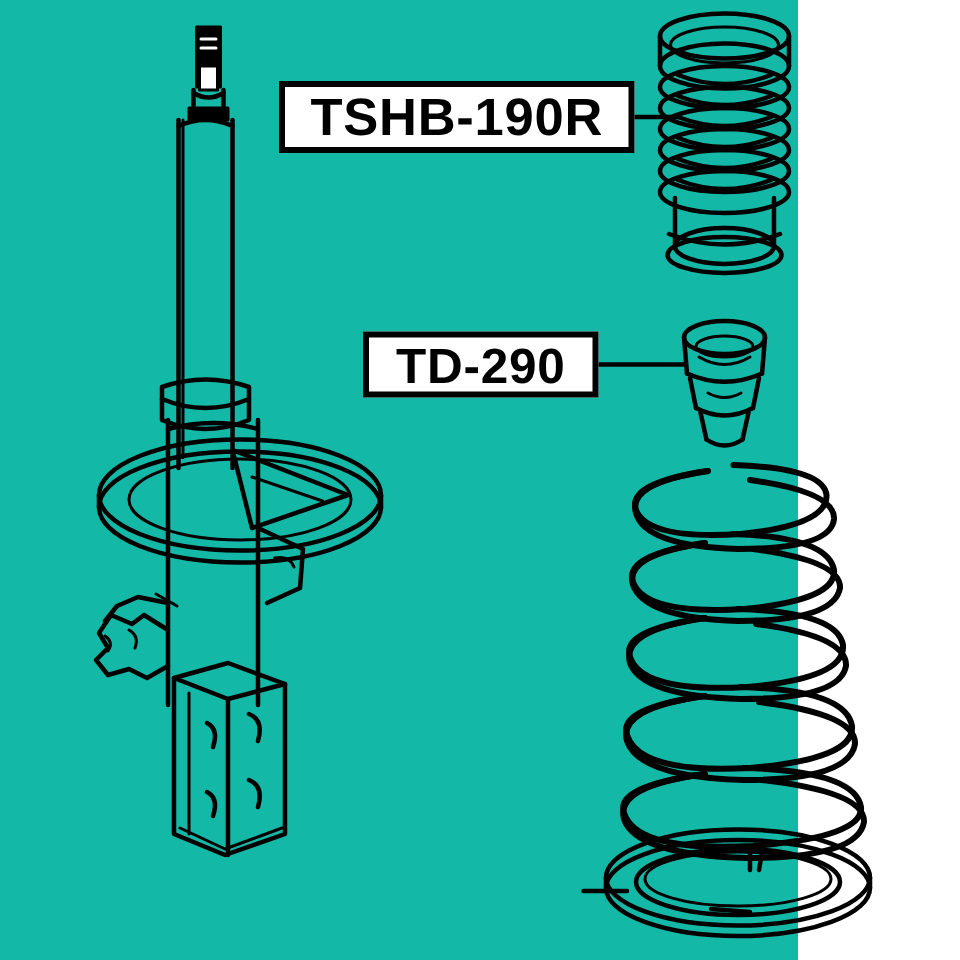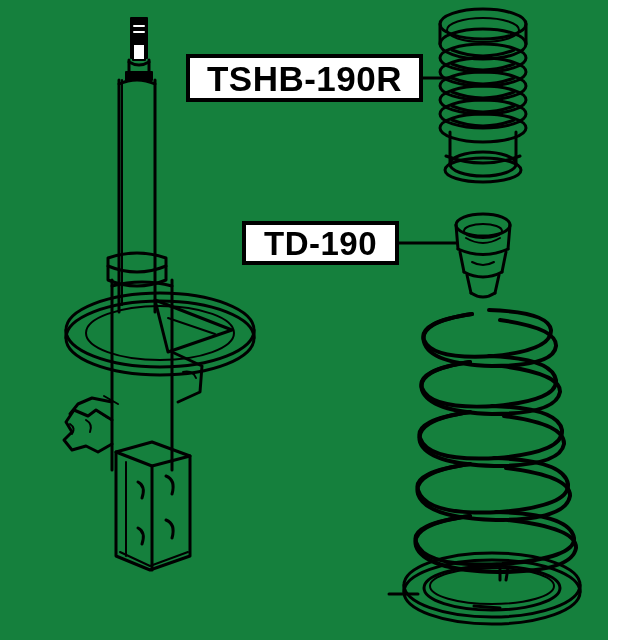--- a/index.html
+++ b/index.html
@@ -16,9 +16,9 @@
   }
   #diagram-root {
     position: relative;
-    width: 608px;
+    width: 532px;
     height: 640px;
-    background: #15803d;
+    background: #14b8a6;
   }
   svg#parts-svg {
     position: absolute;

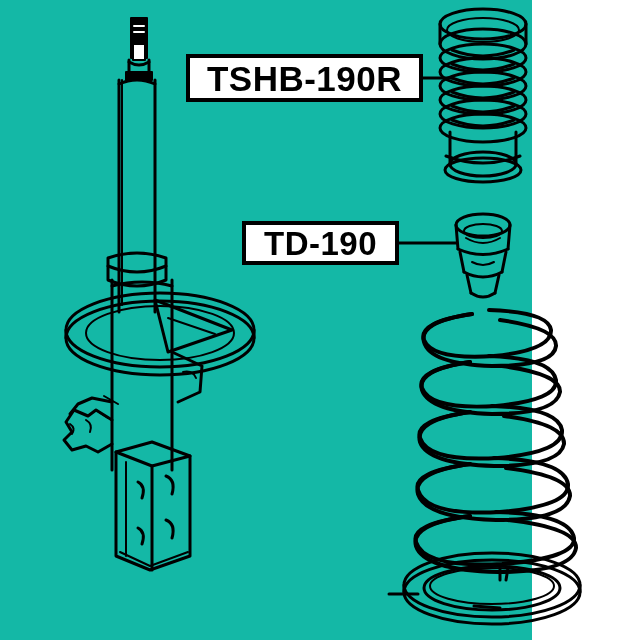--- a/index.html
+++ b/index.html
@@ -241,7 +241,7 @@
   </div>
 
   <div class="callout-box" id="callout-td">
-    <span>TD-190</span>
+    <span>TD-290</span>
   </div>
 
 

